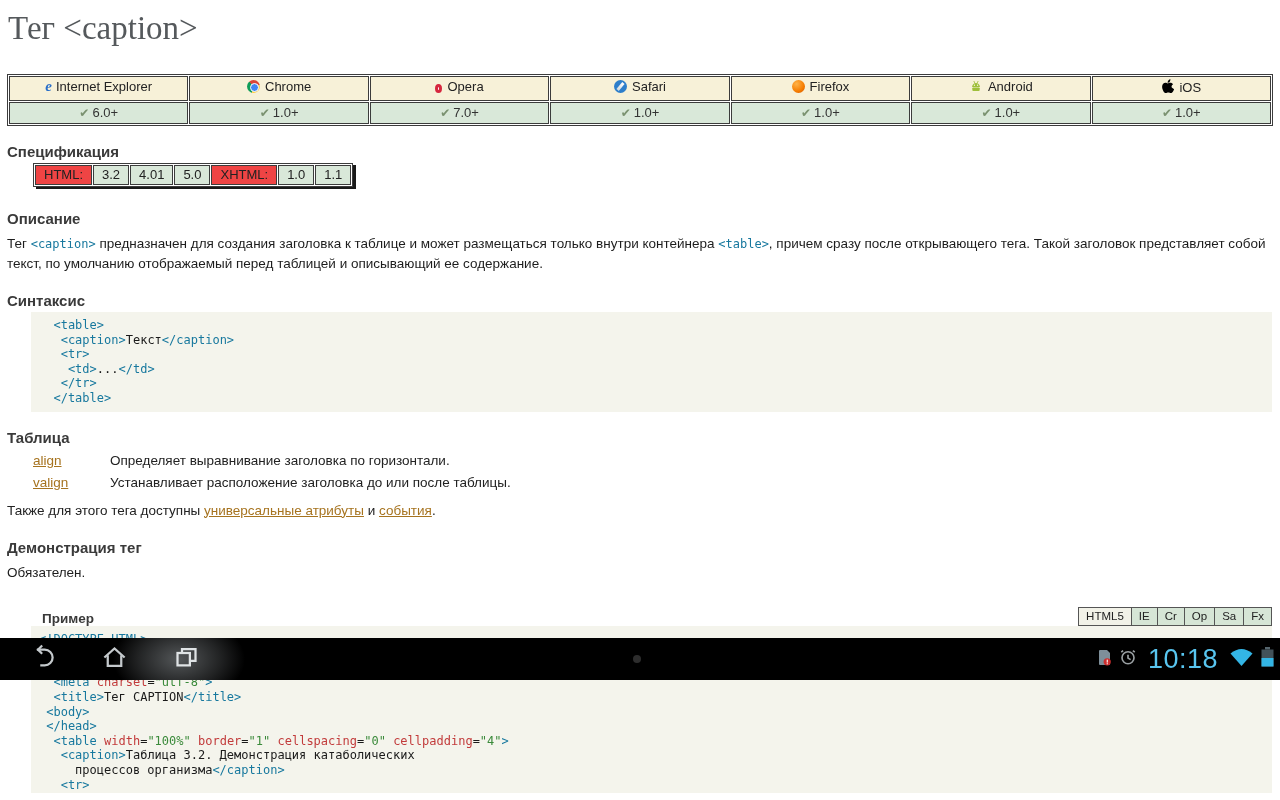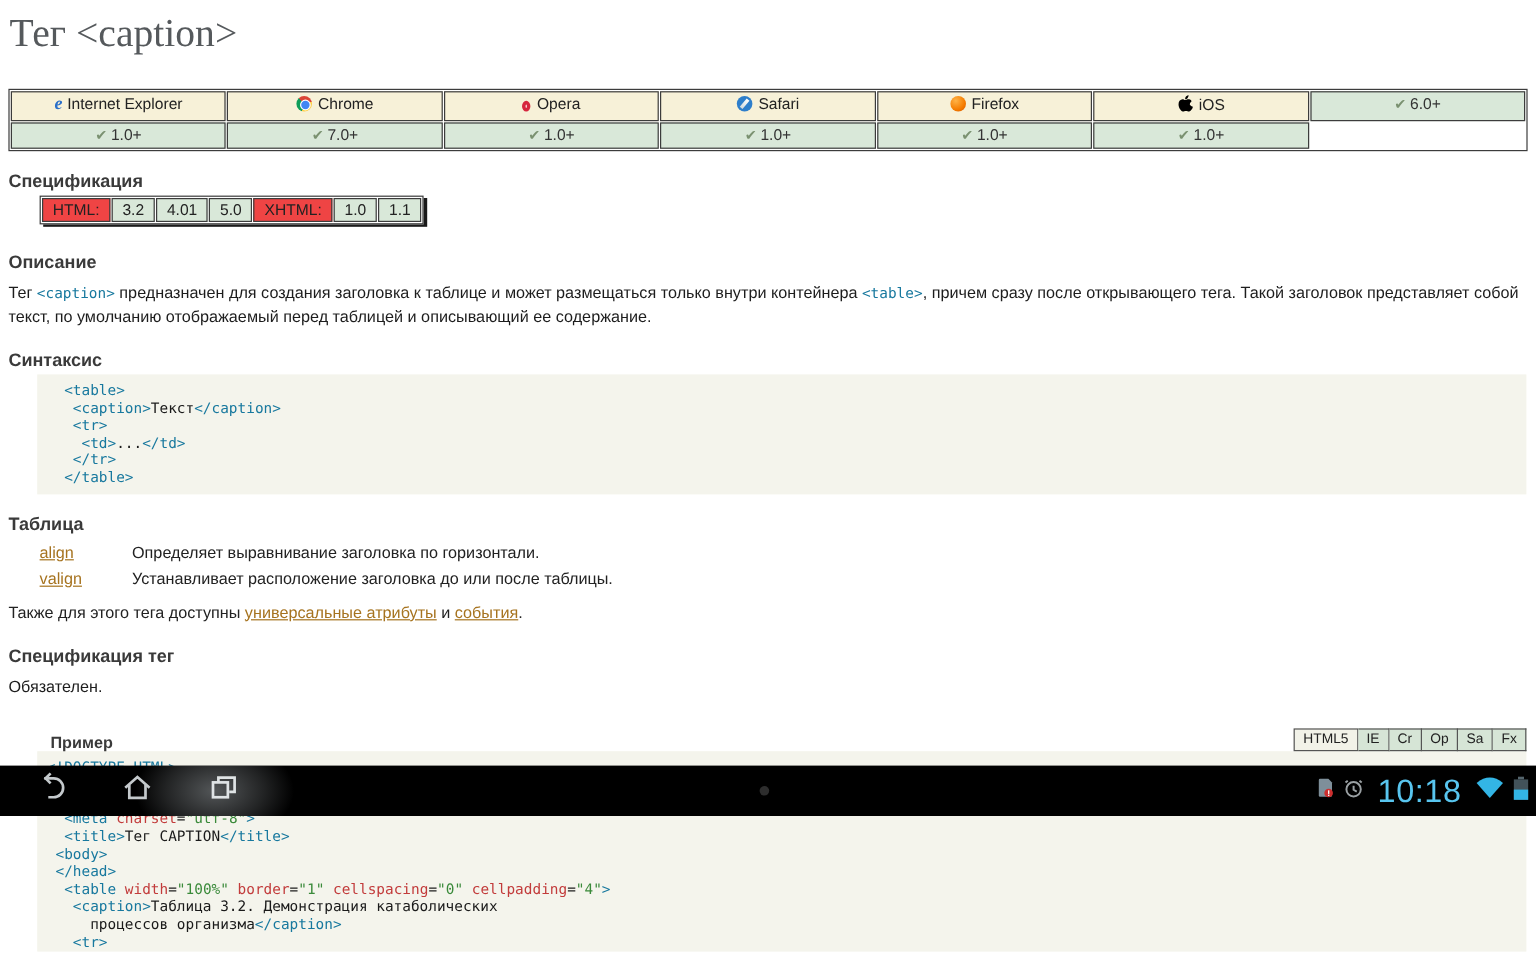--- a/index.html
+++ b/index.html
@@ -107,6 +107,14 @@
       <div class="cell bname"><span class="ic opera"></span>Opera</div>
       <div class="cell bname"><span class="ic safari"></span>Safari</div>
       <div class="cell bname"><span class="ic firefox"></span>Firefox</div>
+      <div class="cell bname"><span class="ic"><svg width="14" height="14" viewBox="0 0 16 16">
+            <path d="M3.5 9c0-2.5 2-4.5 4.5-4.5s4.5 2 4.5 4.5z" fill="#9fbf3b"></path>
+            <rect x="3.8" y="9.6" width="8.4" height="4" rx="1" fill="#9fbf3b"></rect>
+            <line x1="5.5" y1="2.3" x2="6.6" y2="4.5" stroke="#9fbf3b" stroke-width="1"></line>
+            <line x1="10.5" y1="2.3" x2="9.4" y2="4.5" stroke="#9fbf3b" stroke-width="1"></line>
+            <circle cx="6.2" cy="7" r="0.7" fill="#fff"></circle>
+            <circle cx="9.8" cy="7" r="0.7" fill="#fff"></circle>
+          </svg></span>Android</div>
       <div class="cell bname"><span class="ic"><svg width="13" height="15" viewBox="0 0 14 16">
             <path fill="#000" d="M11.3 8.6c0-2 1.6-2.9 1.7-3-.9-1.4-2.3-1.5-2.8-1.6-1.2-.1-2.3.7-2.9.7-.6 0-1.5-.7-2.5-.7C3 4.1 1.2 5.6 1.2 8.4c0 1.7.6 3.4 1.4 4.6.7 1 1.5 2.1 2.6 2 1 0 1.4-.6 2.7-.6 1.2 0 1.6.6 2.7.6 1.1 0 1.8-1 2.5-2 .8-1.1 1.1-2.2 1.1-2.3 0 0-2.2-.8-2.9-2.1zM9.4 2.8c.5-.7.9-1.6.8-2.5-.8 0-1.7.5-2.3 1.2-.5.6-.9 1.5-.8 2.4.9.1 1.8-.4 2.3-1.1z"></path>
           </svg></span>iOS</div>

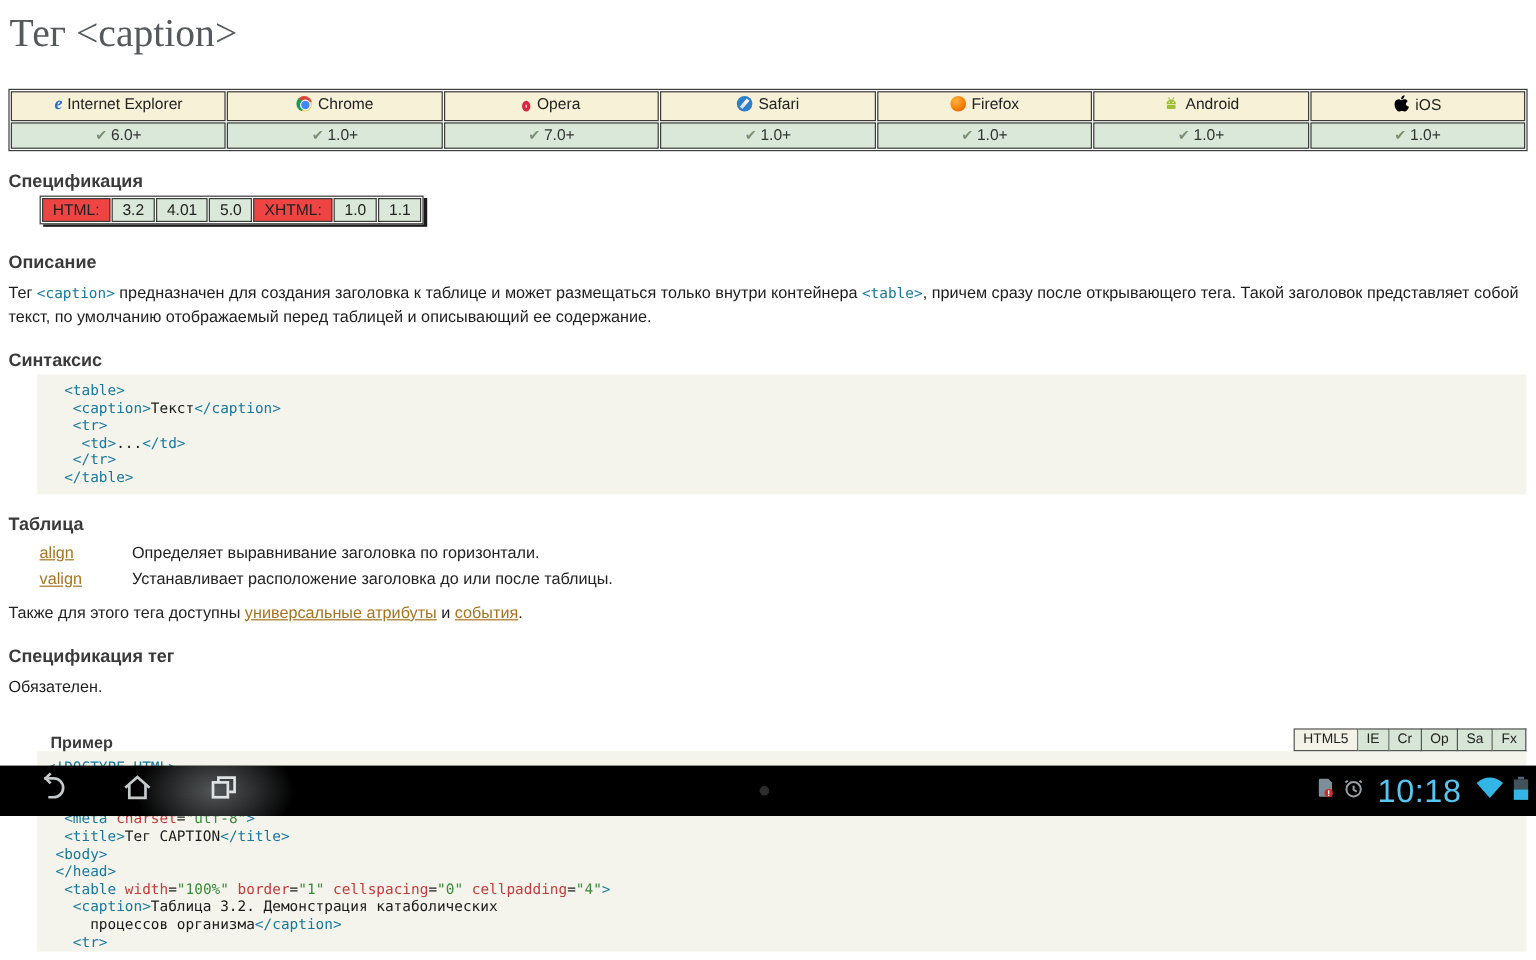--- a/index.html
+++ b/index.html
@@ -164,7 +164,7 @@
     </div>
   <div class="note">Также для этого тега доступны <a class="tlink" href="#">универсальные атрибуты</a> и <a class="tlink" href="#">события</a>.</div>
 
-  <div class="h h-close">Спецификация тег</div>
+  <div class="h h-close">Демонстрация тег</div>
   <div class="plain">Обязателен.</div>
 
   <div class="ex-head">

